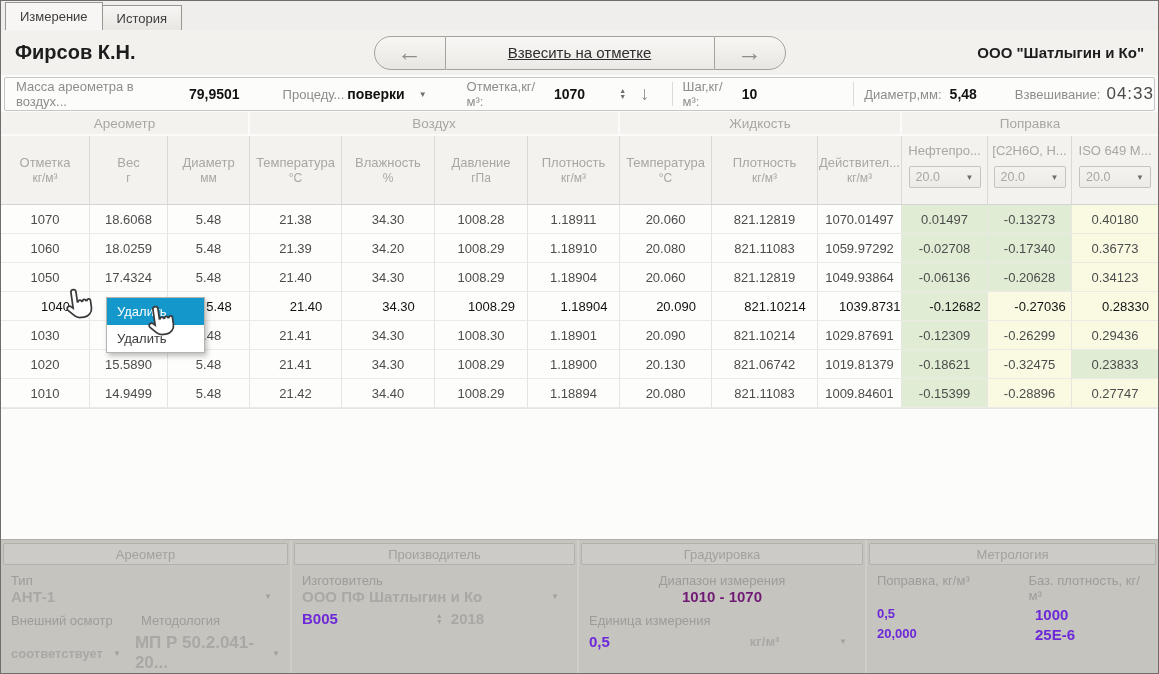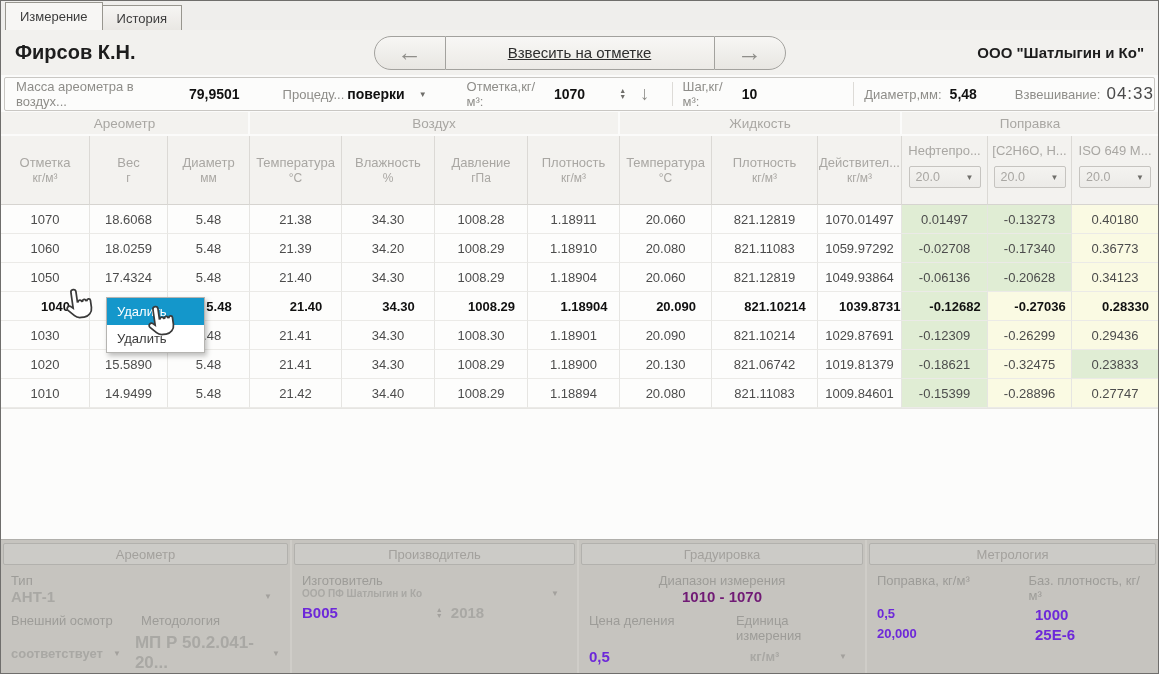--- a/index.html
+++ b/index.html
@@ -62,7 +62,7 @@
   td.cell, td.corr { height:29px; text-align:center; font-size:13px; color:#4c4c4c;
             border-right:1px solid #e6e5e2; border-bottom:1px solid #ebeae7; background:#fdfdfc; }
   td:last-child { border-right:none; }
-  tr.bold-row td { font-weight:bold; color:#111;padding-left:21px; }
+  tr.bold-row td { font-weight:normal; color:#111;padding-left:21px; }
   .filler { flex:1; background:#fcfcfb; border-top:1px solid #e6e5e2; }
 
   

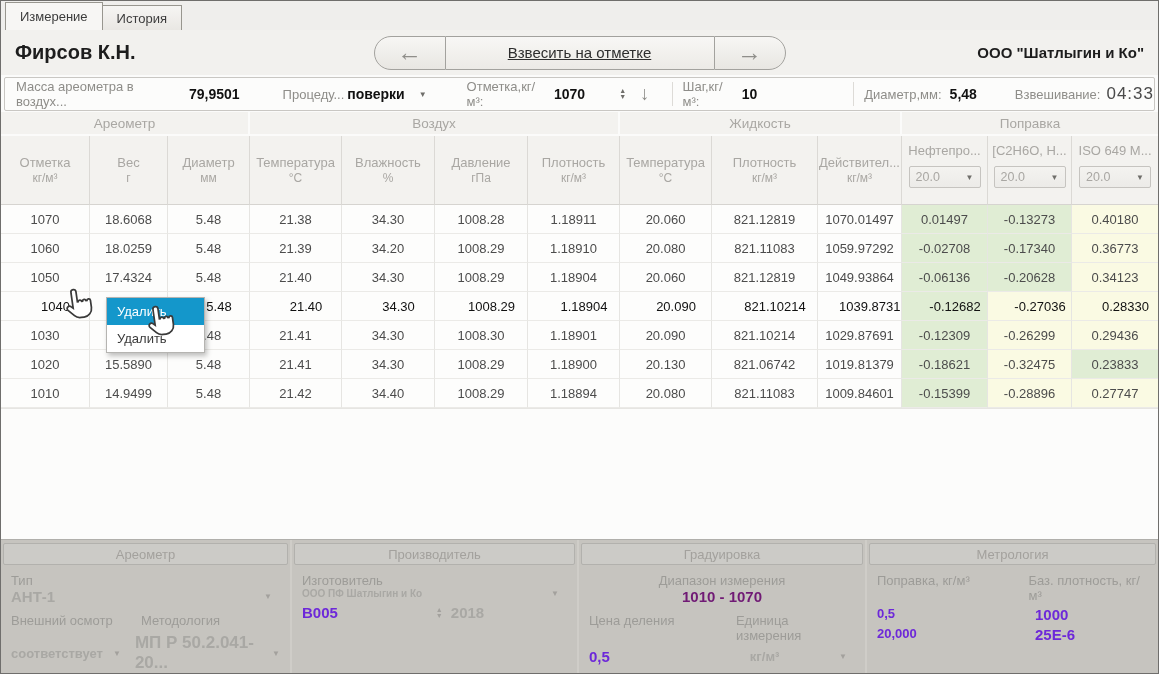--- a/index.html
+++ b/index.html
@@ -360,7 +360,7 @@
       <div class="sec-body">
         <div class="f-label">Изготовитель</div>
         <div class="sec-row" style="align-items:center">
-          <span class="f-value" style="font-size:10px">ООО ПФ Шатлыгин и Ко</span>
+          <span class="f-value" style="font-size:15px">ООО ПФ Шатлыгин и Ко</span>
           <span class="dd-caret" style="margin-left:auto;margin-right:8px">▼</span>
         </div>
         <div class="sec-row" style="margin-top:5px;align-items:center">

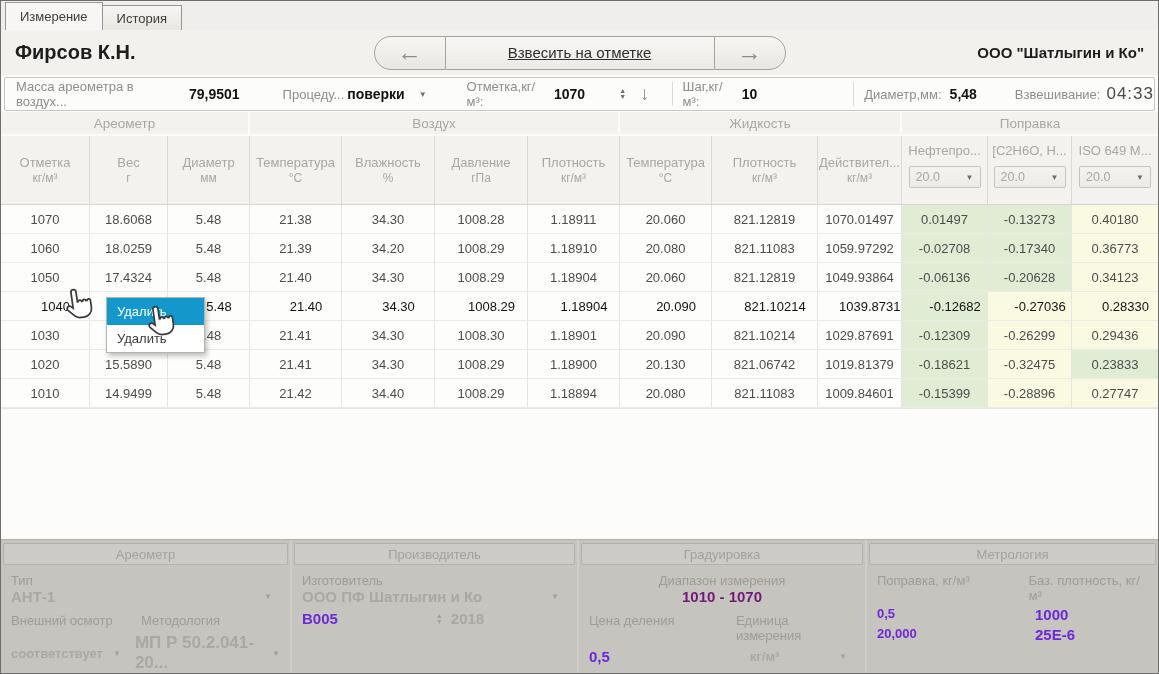--- a/index.html
+++ b/index.html
@@ -380,7 +380,6 @@
         <div class="f-label" style="text-align:center">Диапазон измерения</div>
         <div class="f-value" style="font-size:15px;text-align:center;color:#701a75">1010 - 1070</div>
         <div class="sec-row" style="margin-top:8px">
-          <div style="width:150px" class="f-label">Цена деления</div>
           <div class="f-label">Единица измерения</div>
         </div>
         <div class="sec-row" style="margin-top:5px;align-items:center">

